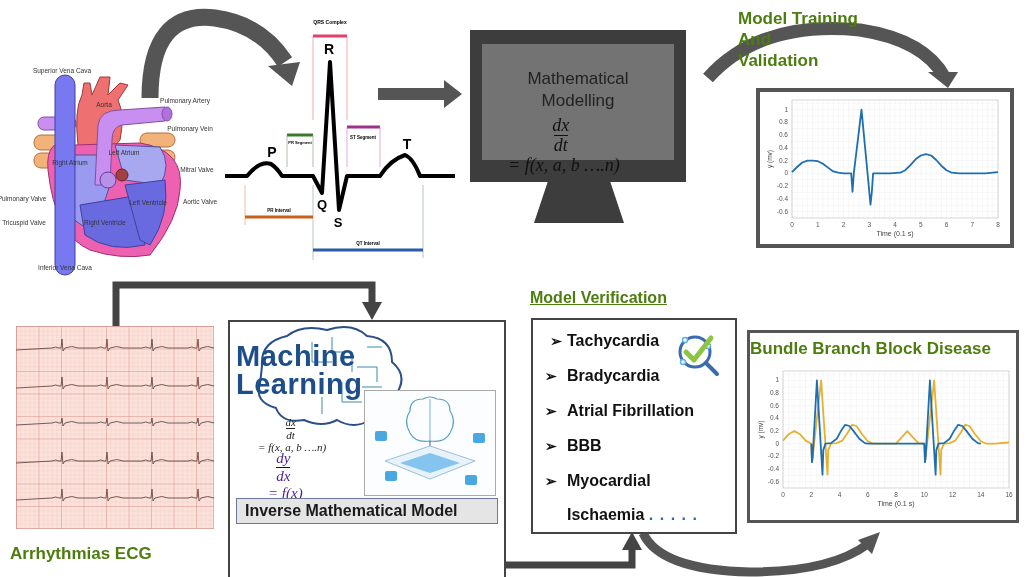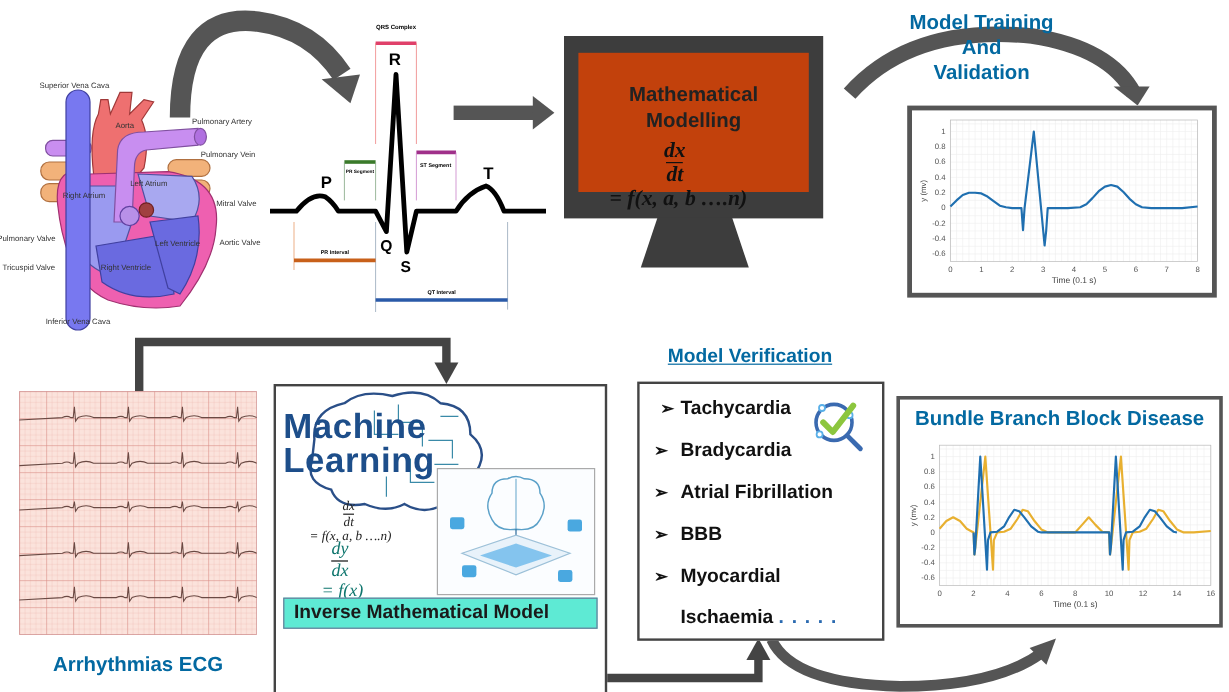--- a/index.html
+++ b/index.html
@@ -8,7 +8,7 @@
   svg text{font-family:"Liberation Sans",sans-serif;}
   .serif{font-family:"Liberation Serif",serif;font-style:italic;flex-direction:column;}
   .box{position:absolute;border:2px solid #444;background:#fff;box-sizing:border-box;}
-  .heading{position:absolute;font-weight:bold;color:#0369a1;text-align:center;}
+  .heading{position:absolute;font-weight:bold;color:#4d7c0f;}
   .mv-item{position:absolute;left:12px;font-weight:bold;font-size:16px;color:#111;white-space:nowrap;}
   .mv-item .bullet{display:inline-block;width:22px;font-size:14px;}
 </style>

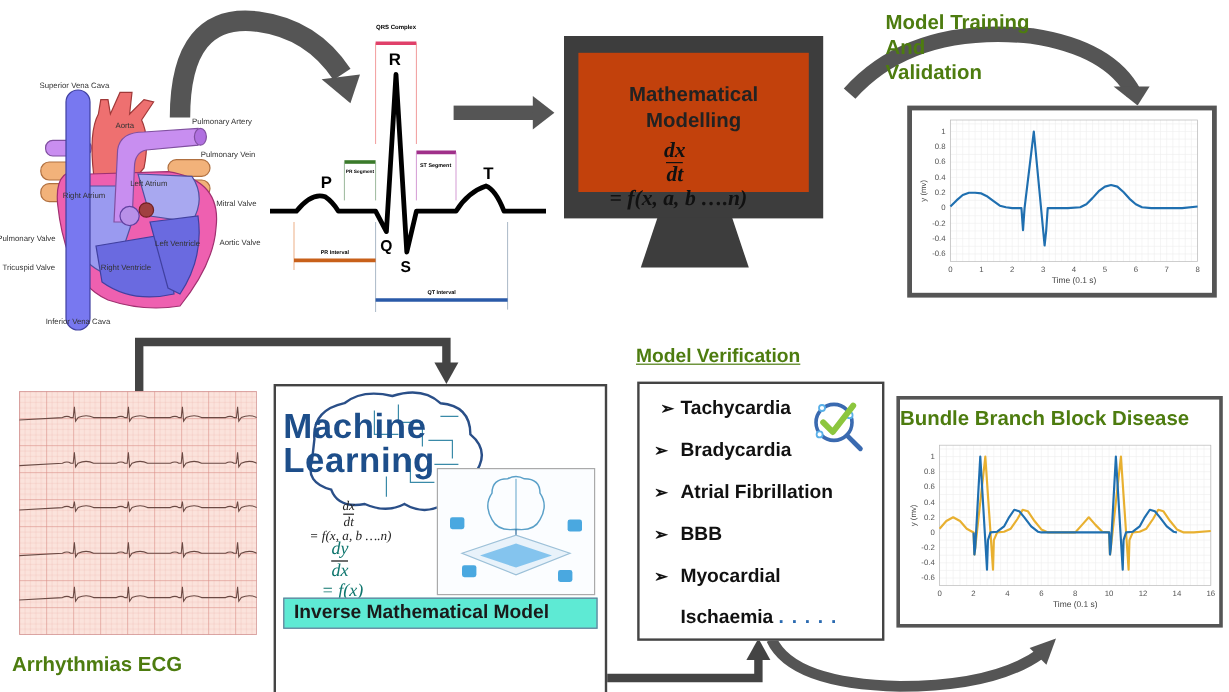--- a/index.html
+++ b/index.html
@@ -117,7 +117,7 @@
 </svg>
 
 <div class="abs" style="left:470px;top:30px;width:216px;height:152px;background:#3d3d3d;">
-  <div class="abs" style="left:12px;top:14px;width:192px;height:116px;background:#c2410c;font-weight:bold;">
+  <div class="abs" style="left:12px;top:14px;width:192px;height:116px;background:#737373;">
     <div class="abs" style="left:0;top:24px;width:192px;text-align:center;font-size:17px;color:#222;line-height:22px;">
       <div>Mathematical</div>
       <div>Modelling</div>

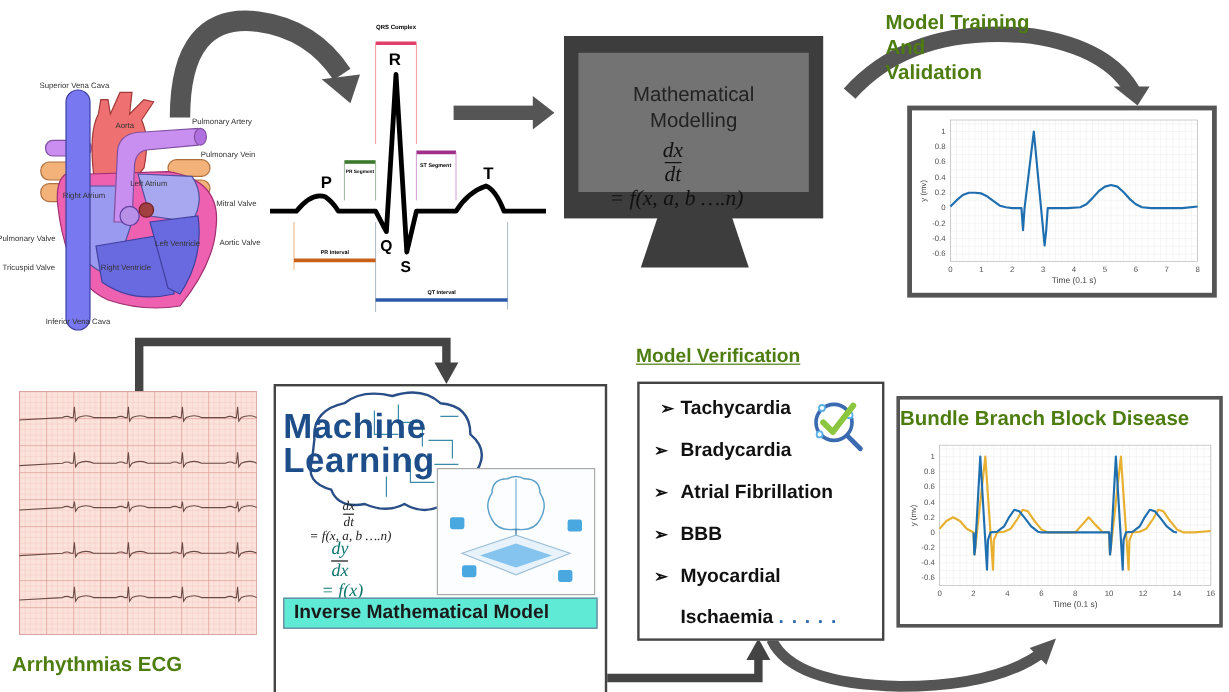--- a/index.html
+++ b/index.html
@@ -279,7 +279,7 @@
     <span style="white-space:nowrap;">= f(x, a, b ….n)</span>
   </div>
 
-  <div class="abs serif" style="left:38px;top:128px;font-size:15px;color:#0f766e;display:flex;align-items:center;">
+  <div class="abs serif" style="left:38px;top:128px;font-size:15px;color:#4c1d95;display:flex;align-items:center;">
     <div style="display:inline-flex;flex-direction:column;align-items:center;margin-right:4px;">
       <span>dy</span>
       <span style="border-top:1.3px solid #111;">dx</span>

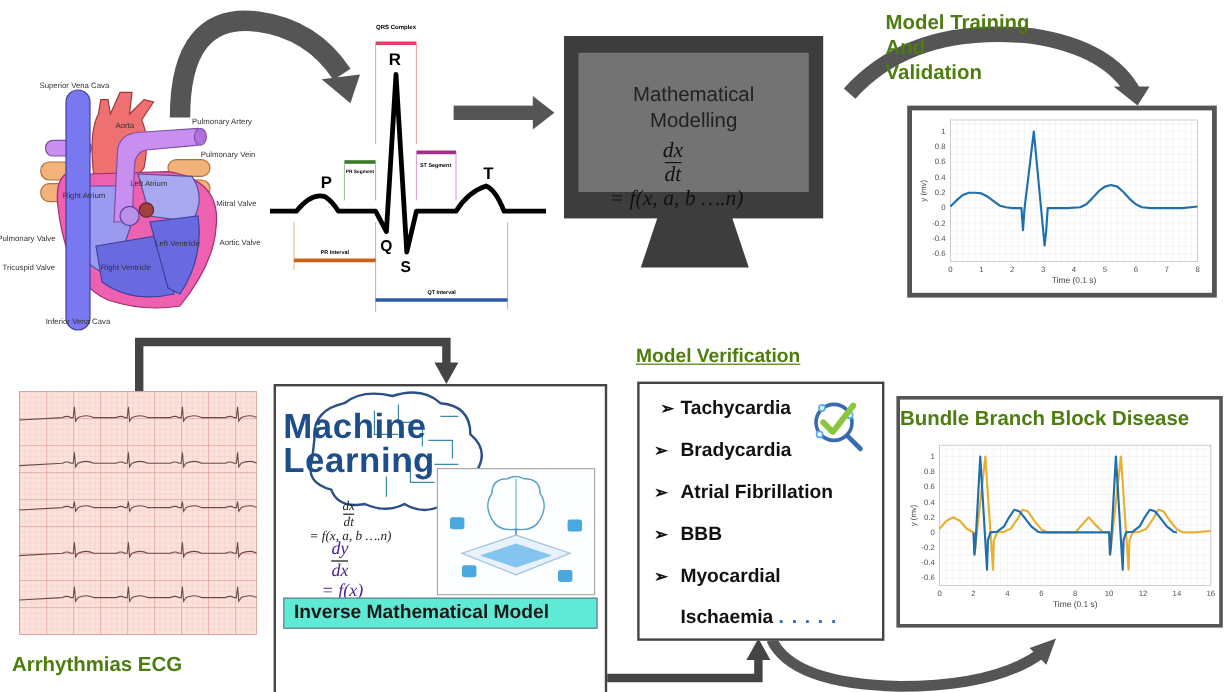--- a/index.html
+++ b/index.html
@@ -304,7 +304,7 @@
     </svg>
   </div>
 
-  <div class="abs" style="left:6px;top:176px;width:262px;height:26px;background:#5eead4;border:1px solid #6a7a9a;box-sizing:border-box;font-weight:bold;font-size:16px;color:#1a1a1a;line-height:24px;padding-left:8px;white-space:nowrap;">Inverse Mathematical Model</div>
+  <div class="abs" style="left:6px;top:176px;width:262px;height:26px;background:#e5e5e5;border:1px solid #6a7a9a;box-sizing:border-box;font-weight:bold;font-size:16px;color:#1a1a1a;line-height:24px;padding-left:8px;white-space:nowrap;">Inverse Mathematical Model</div>
 </div>
 
 <div class="heading" style="left:530px;top:289px;width:190px;font-size:16px;text-decoration:underline;">Model Verification</div>

